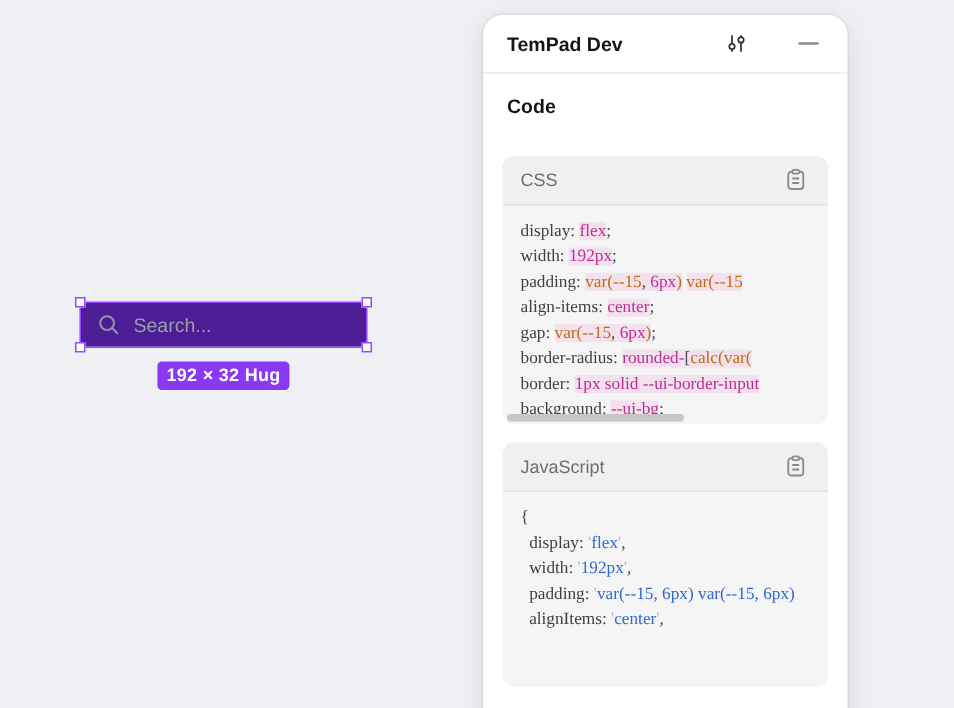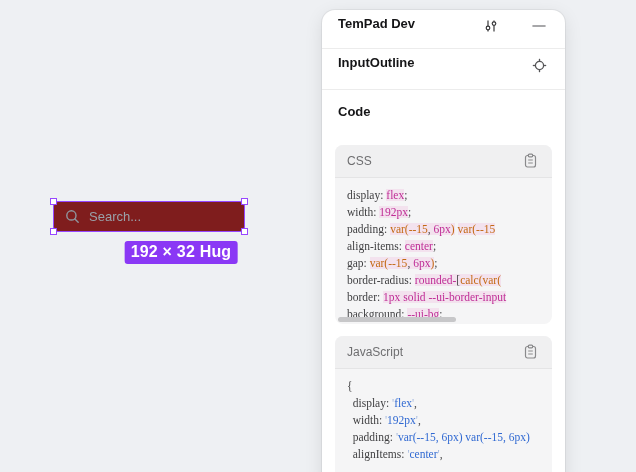--- a/index.html
+++ b/index.html
@@ -47,7 +47,7 @@
     box-shadow: 0 0 0 1px rgba(0,0,0,.05), 0 5px 18px rgba(0,0,0,.10);
   }
   .panel-header, .component-row {
-    display: flex; padding: 6px 16px;
+    display: flex; align-items: center; padding: 6px 16px;
     border-bottom: 1px solid #ececec;
     gap: 19px;
   }

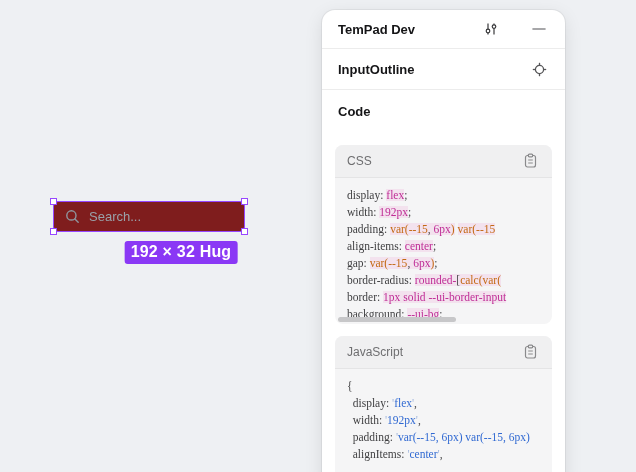--- a/index.html
+++ b/index.html
@@ -139,19 +139,6 @@
     </span>
   </div>
 
-  <div class="component-row">
-    <span class="component-name">InputOutline</span>
-    <span class="spacer"></span>
-    <span class="icon-btn">
-      <svg width="15" height="15" viewBox="0 0 15 15" fill="none" stroke="#555557" stroke-width="1.3">
-        <circle cx="7.5" cy="7.5" r="4.1"></circle>
-        <line x1="7.5" y1="0.8" x2="7.5" y2="3.2"></line>
-        <line x1="7.5" y1="11.8" x2="7.5" y2="14.2"></line>
-        <line x1="0.8" y1="7.5" x2="3.2" y2="7.5"></line>
-        <line x1="11.8" y1="7.5" x2="14.2" y2="7.5"></line>
-      </svg>
-    </span>
-  </div>
 
   <div class="section">
     <div class="section-title">Code</div>

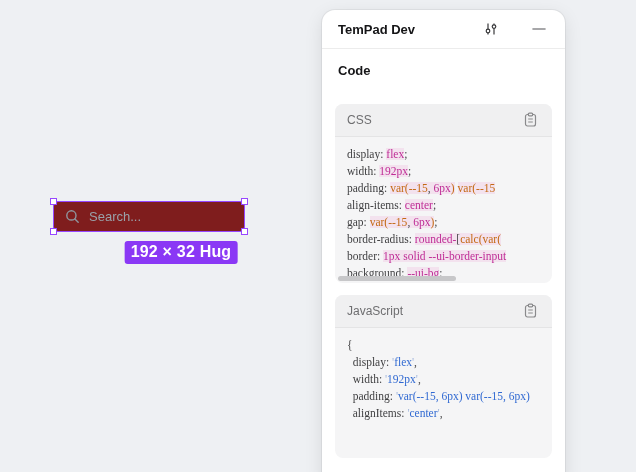--- a/index.html
+++ b/index.html
@@ -16,7 +16,7 @@
 
   .search-input {
     position: absolute; left: 53px; top: 201px; width: 192px; height: 31px;
-    background: #7f1d1d; border: 1px solid #d7dade; border-radius: 5px;
+    background: #4c1d95; border: 1px solid #d7dade; border-radius: 5px;
     display: flex; align-items: center; gap: 9px; padding: 0 11px;
   }
   .search-input .ph { font-size: 13px; color: #9aa1a9; }

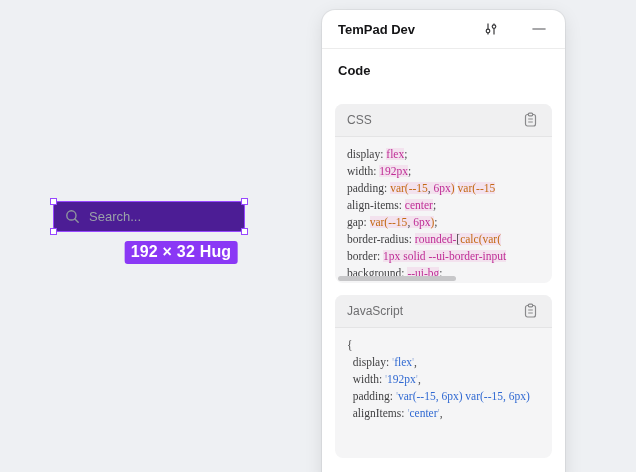--- a/index.html
+++ b/index.html
@@ -36,8 +36,8 @@
 
   .size-badge {
     position: absolute; top: 241px; left: 149px; transform: translateX(-50%);
-    background: #8a38f5; color: #fff; font-size: 16px; font-weight: 700;
-    padding: 2px 6px 3px; border-radius: 3px; white-space: nowrap; letter-spacing: .2px; margin-left: 32px;
+    background: #8a38f5; color: #fff; font-size: 12px; font-weight: 700;
+    padding: 2px 6px 3px; border-radius: 3px; white-space: nowrap; letter-spacing: .2px;
   }
 
   

